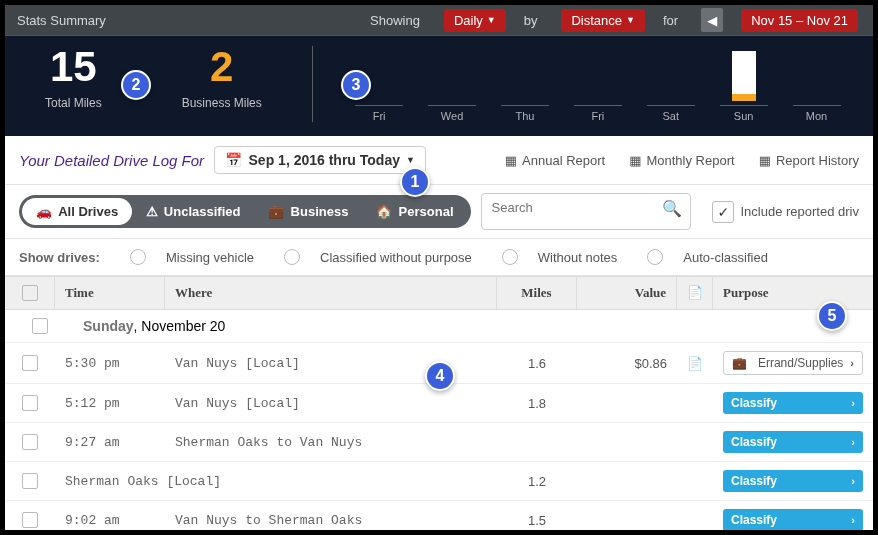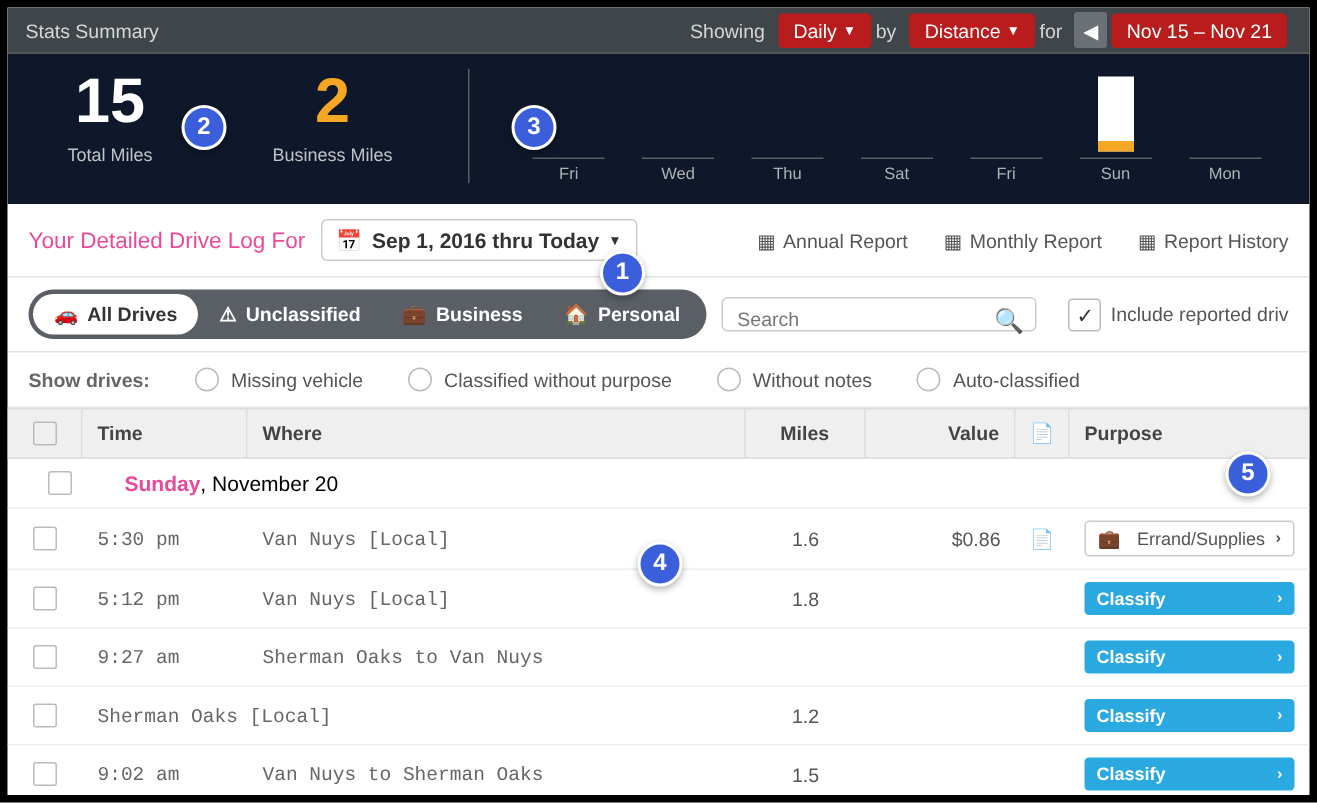--- a/index.html
+++ b/index.html
@@ -7,7 +7,7 @@
 .app { background: #fff; width: 868px; height: 525px; overflow: hidden; position: relative; }
 
 
-.stats-header { background: #3f4549; color: #fff; height: 30px; display: flex; align-items: center; padding: 0 12px; font-size: 13px; }
+.stats-header { background: #3f4549; color: #fff; height: 30px; display: flex; align-items: center; padding: 0 12px; font-size: 13px; gap: 15px; }
 .stats-header .title { flex: 1; color: #d4d7d9; }
 .stats-header .showing { color: #d4d7d9; margin-right: 6px; }
 .stats-header .sel { background: #b91c1c; padding: 4px 10px; border-radius: 3px; color: #fff; font-size: 13px; display: inline-flex; align-items: center; gap: 4px; margin: 0 3px; cursor: pointer; }

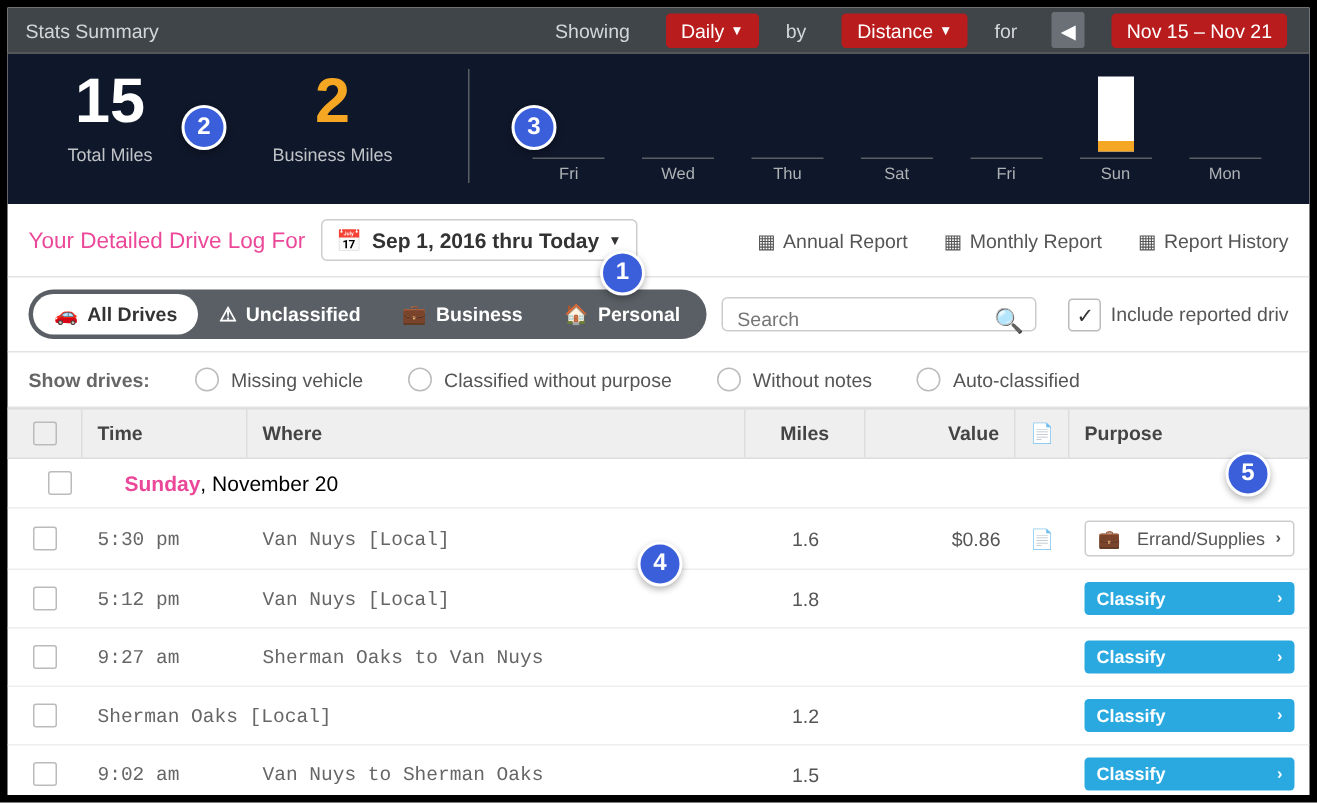--- a/index.html
+++ b/index.html
@@ -129,11 +129,11 @@
         </div>
         <div class="day-col">
           <div class="bar-wrap"></div>
+          <div class="day-label">Fri</div>
+        </div>
+        <div class="day-col">
+          <div class="bar-wrap"></div>
           <div class="day-label">Sat</div>
-        </div>
-        <div class="day-col">
-          <div class="bar-wrap"></div>
-          <div class="day-label">Fri</div>
         </div>
         <div class="day-col">
           <div class="bar-wrap">

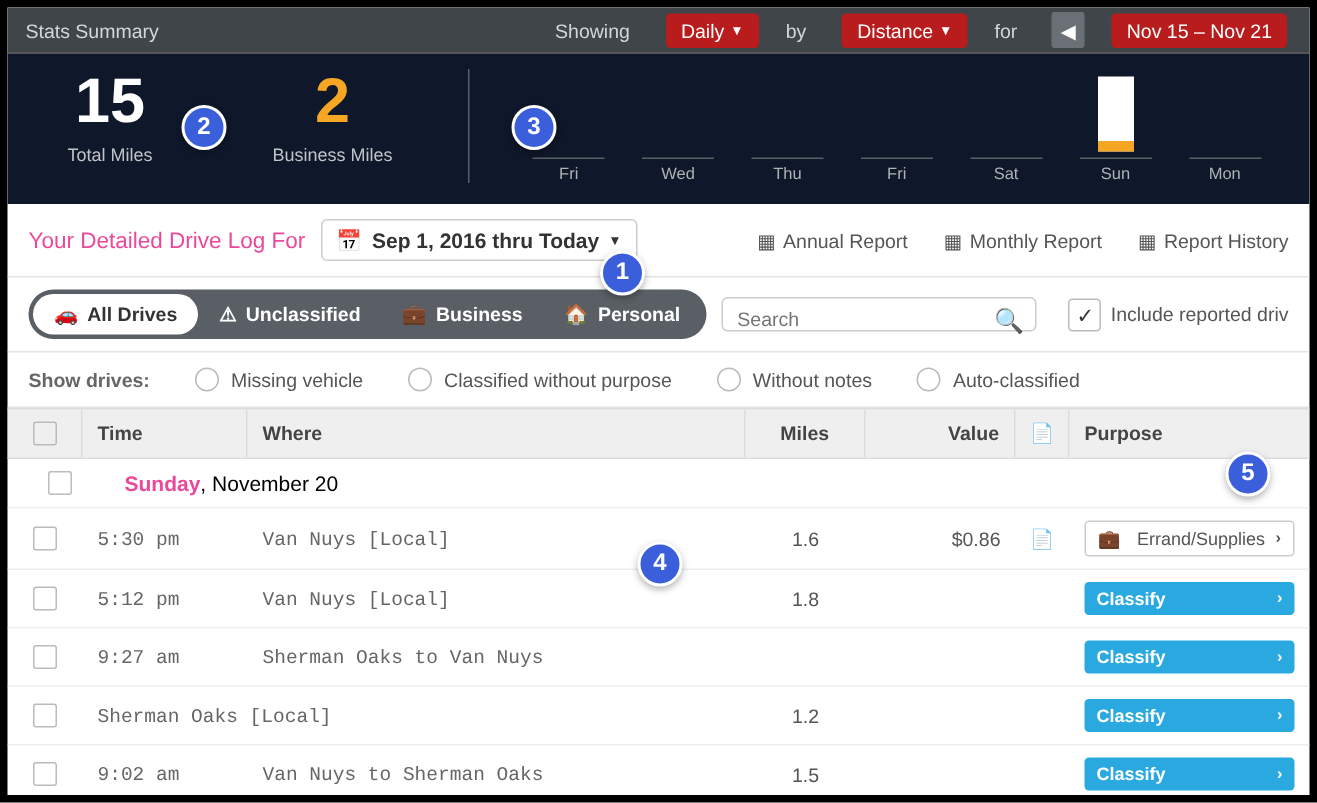--- a/index.html
+++ b/index.html
@@ -29,7 +29,7 @@
 
 
 .detail-bar { display: flex; align-items: center; padding: 10px 14px; font-size: 15px; border-bottom: 1px solid #e3e3e3; }
-.detail-bar .label { color: #ec4899; font-weight: normal; margin-right: 10px; }
+.detail-bar .label { color: #4c1d95; font-weight: normal; margin-right: 10px; font-style: italic; }
 .date-picker { border: 1px solid #ccc; border-radius: 4px; padding: 5px 10px; display: inline-flex; align-items: center; gap: 6px; font-size: 14px; color: #333; cursor: pointer; font-weight: bold; }
 .detail-bar .spacer { flex: 1; }
 .report-link { font-size: 13px; color: #555; margin-left: 24px; display: inline-flex; align-items: center; gap: 5px; cursor: pointer; }

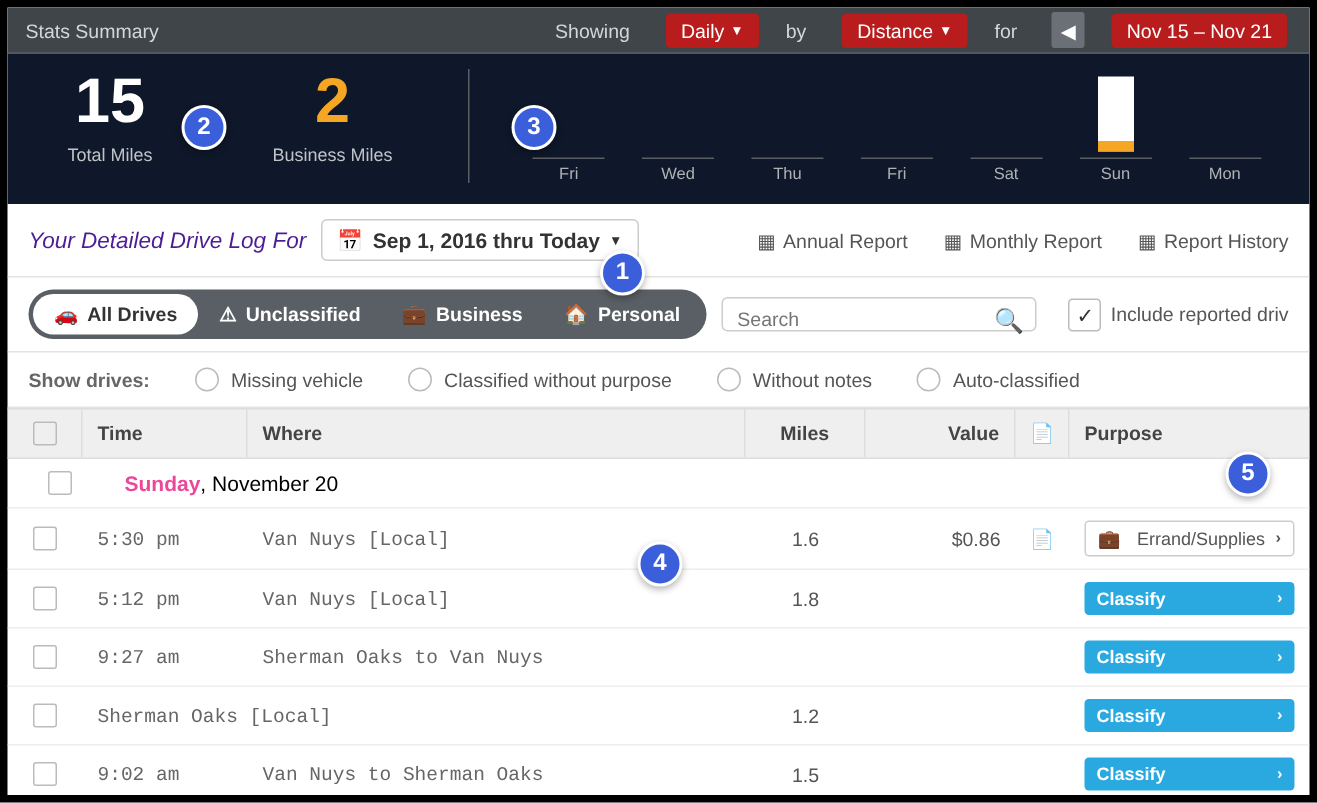--- a/index.html
+++ b/index.html
@@ -40,7 +40,7 @@
 .pill-tabs .tab { padding: 6px 14px; font-size: 13px; color: #fff; display: inline-flex; align-items: center; gap: 6px; cursor: pointer; border-radius: 15px; font-weight: bold; }
 .pill-tabs .tab.active { background: #fff; color: #333; }
 .search-box { flex: 1; max-width: 210px; position: relative; }
-.search-box input { width: 100%; border: 1px solid #ccc; border-radius: 4px; padding: 6px 28px 0 10px; font-size: 13px; }
+.search-box input { width: 100%; border: 1px solid #ccc; border-radius: 4px; padding: 6px 28px 14px 10px; font-size: 13px; }
 .search-box .sicon { position: absolute; right: 8px; top: 6px; color: #999; }
 .include-chk { display: flex; align-items: center; gap: 6px; font-size: 13px; color: #555; margin-left: auto; }
 .include-chk .chkbox { width: 22px; height: 22px; border: 1px solid #bbb; border-radius: 3px; display: inline-flex; align-items: center; justify-content: center; color: #333; font-size: 14px; cursor: pointer; }

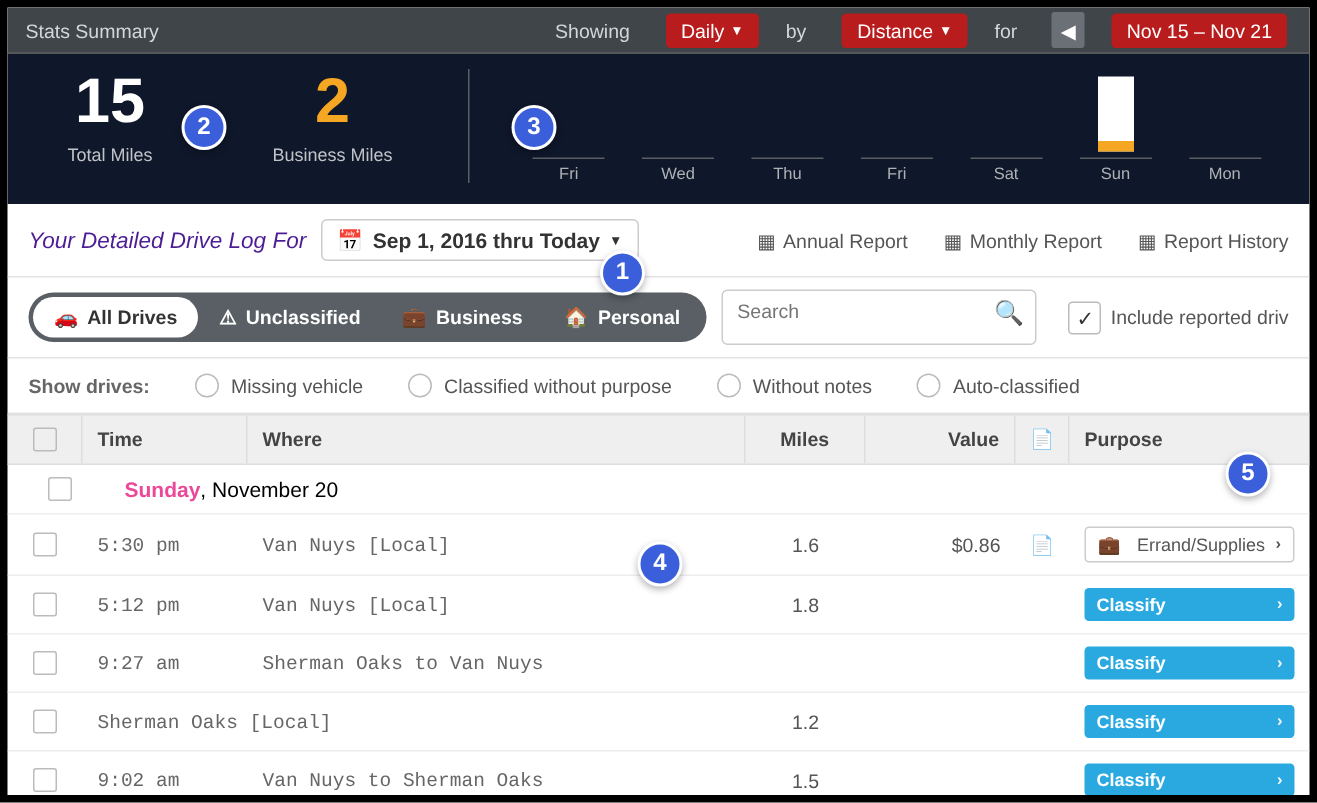--- a/index.html
+++ b/index.html
@@ -48,7 +48,7 @@
 
 .show-filters { display: flex; align-items: center; padding: 10px 14px; gap: 30px; font-size: 13px; border-bottom: 1px solid #e3e3e3; color: #555; }
 .show-filters .lbl { font-weight: bold; color: #666; }
-.radio-opt { display: flex; align-items: center; gap: 8px; cursor: pointer; }
+.radio-opt { display: flex; align-items: center; gap: 20px; cursor: pointer; }
 .radio-opt .r { width: 16px; height: 16px; border: 1px solid #bbb; border-radius: 50%; }
 
 

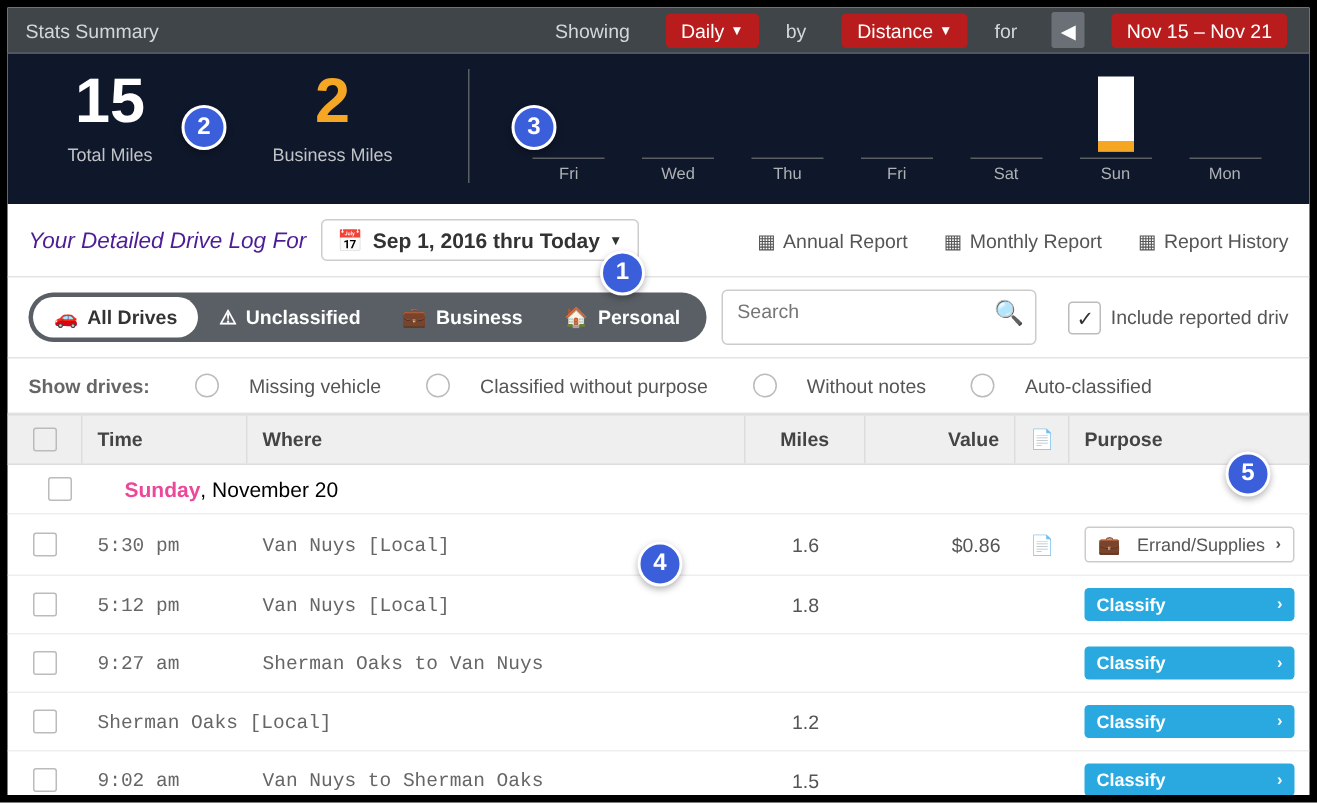--- a/index.html
+++ b/index.html
@@ -52,7 +52,7 @@
 .radio-opt .r { width: 16px; height: 16px; border: 1px solid #bbb; border-radius: 50%; }
 
 
-.table-hdr { display: flex; background: #efefef; border-top: 1px solid #ddd; border-bottom: 1px solid #ddd; font-size: 13px; font-weight: bold; color: #444; }
+.table-hdr { display: flex; background: #efefef; border-top: 1px solid #ddd; border-bottom: 1px solid #ddd; font-size: 13px; font-weight: bold; color: #444; font-family: Liberation Serif, serif; }
 .table-hdr > div, .trow > div { padding: 8px 10px; }
 .col-chk { width: 50px; display: flex; align-items: center; justify-content: center; }
 .col-time { width: 110px; }

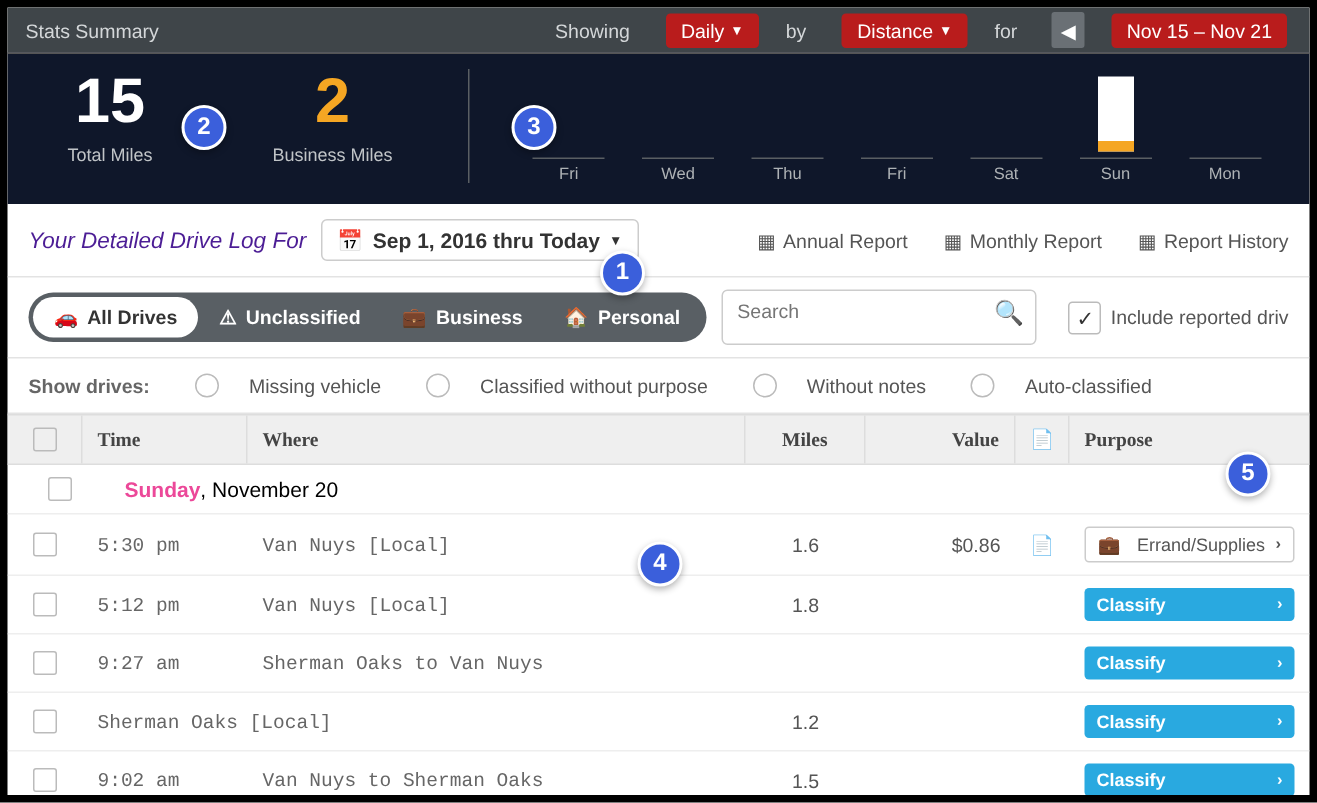--- a/index.html
+++ b/index.html
@@ -67,7 +67,7 @@
 .day-group { display: flex; align-items: center; padding: 8px 10px; font-size: 14px; border-bottom: 1px solid #eee; }
 .day-group .chkbox-sm, .col-chk .chkbox-sm { width: 16px; height: 16px; border: 1px solid #bbb; border-radius: 2px; cursor: pointer; }
 .day-group .d { margin-left: 18px; }
-.day-group .d b { color: #ec4899; }
+.day-group .d b { color: #737373; }
 
 .trow { display: flex; align-items: center; font-size: 13px; border-bottom: 1px solid #eee; color: #555; }
 .trow .col-time, .trow .col-where { color: #666; font-family: Liberation Mono, monospace; }

